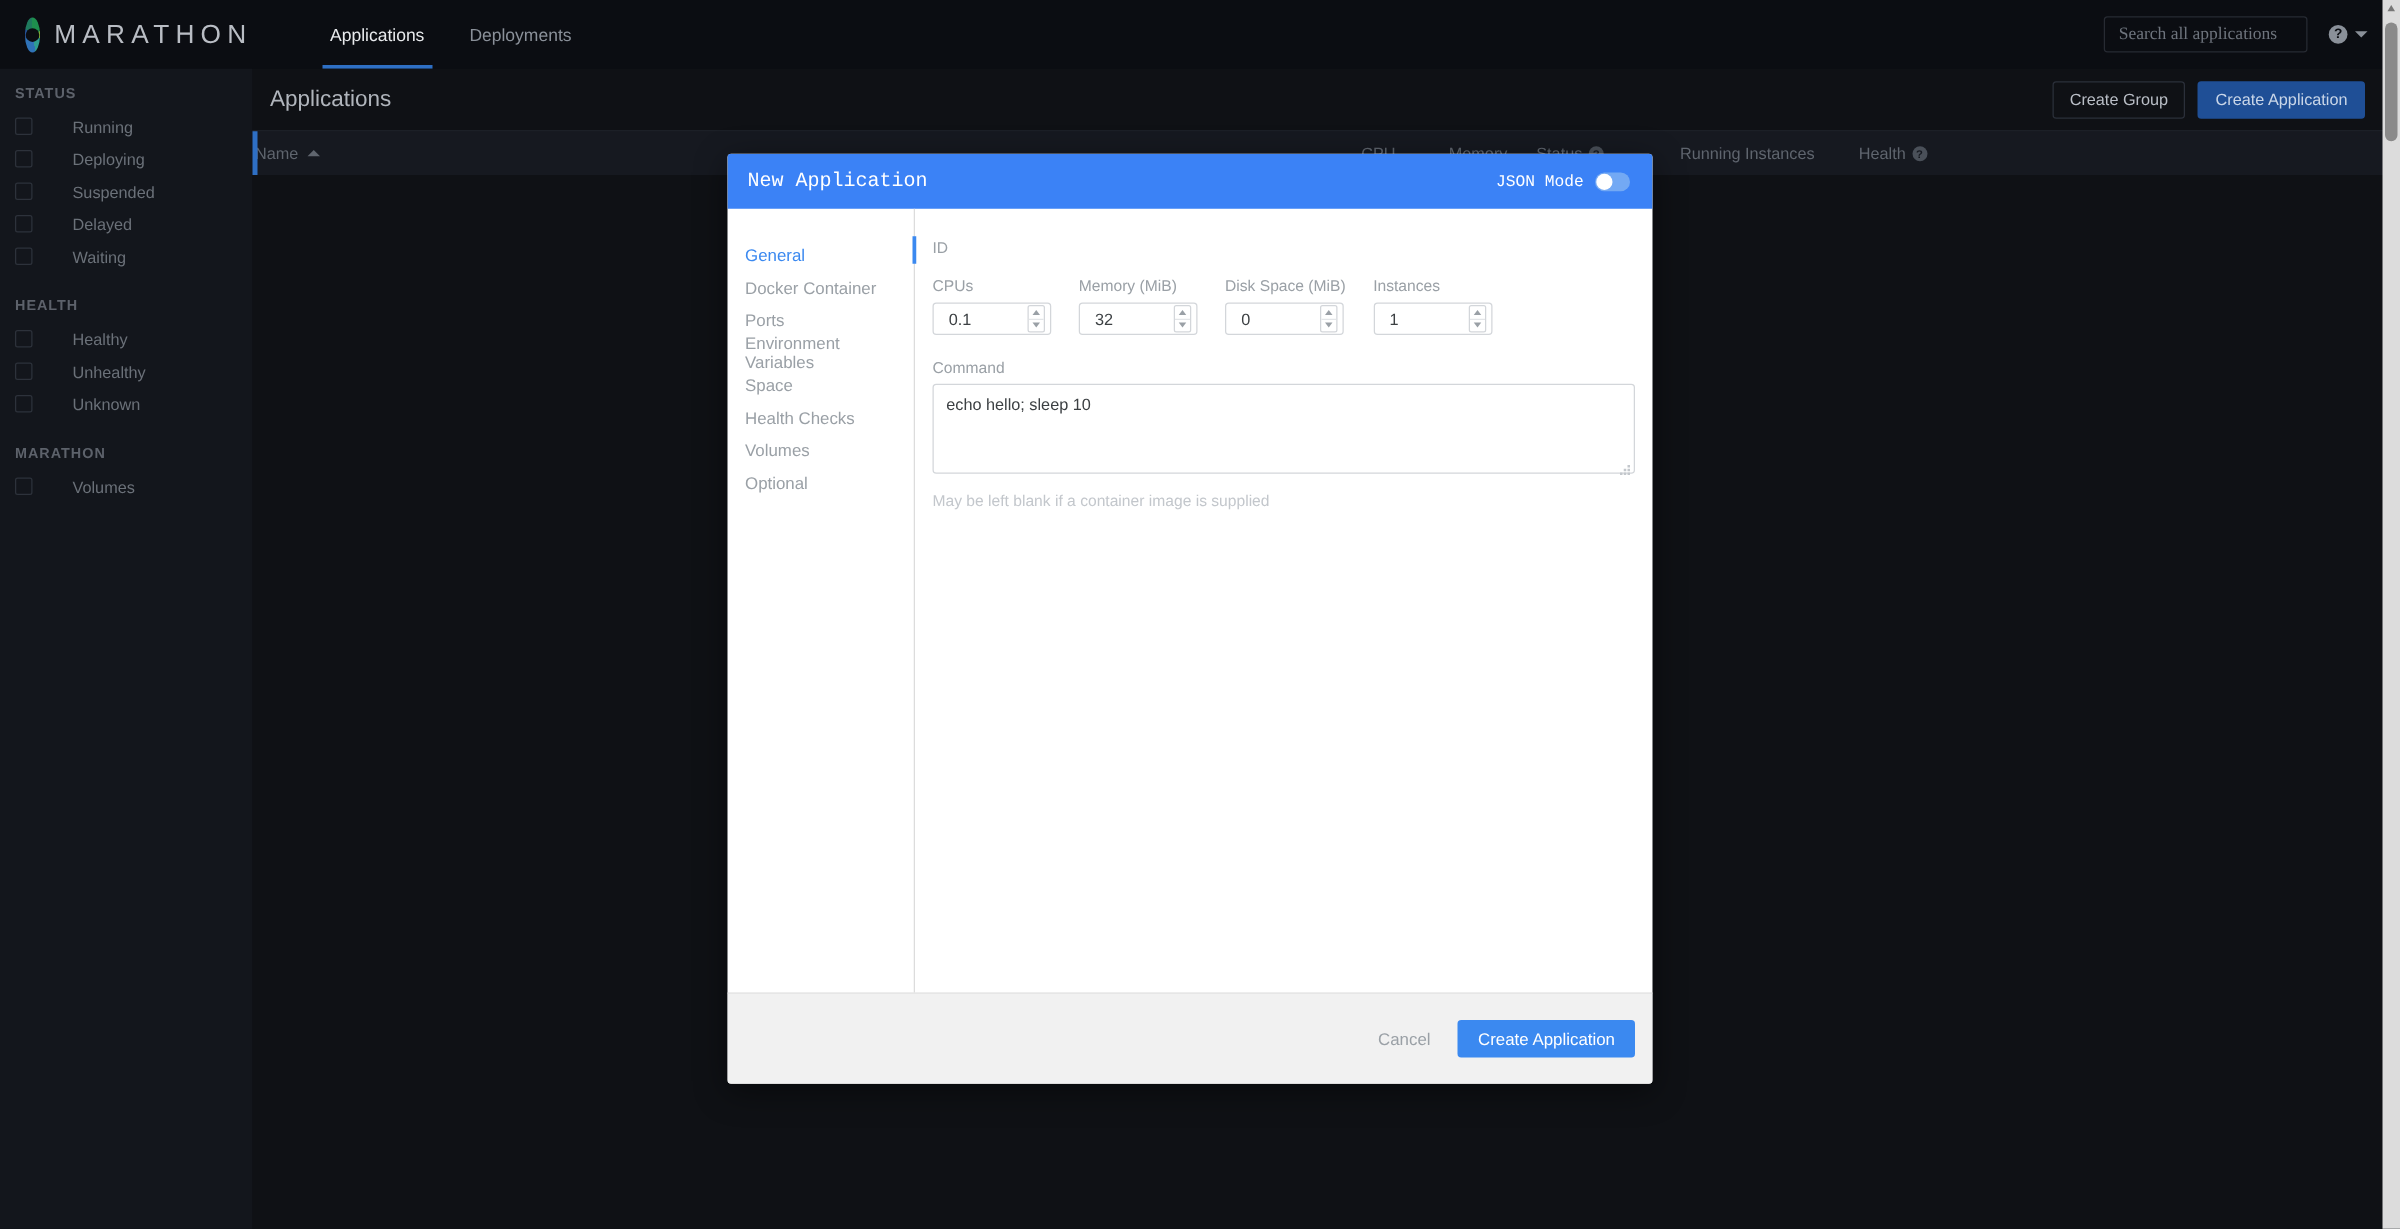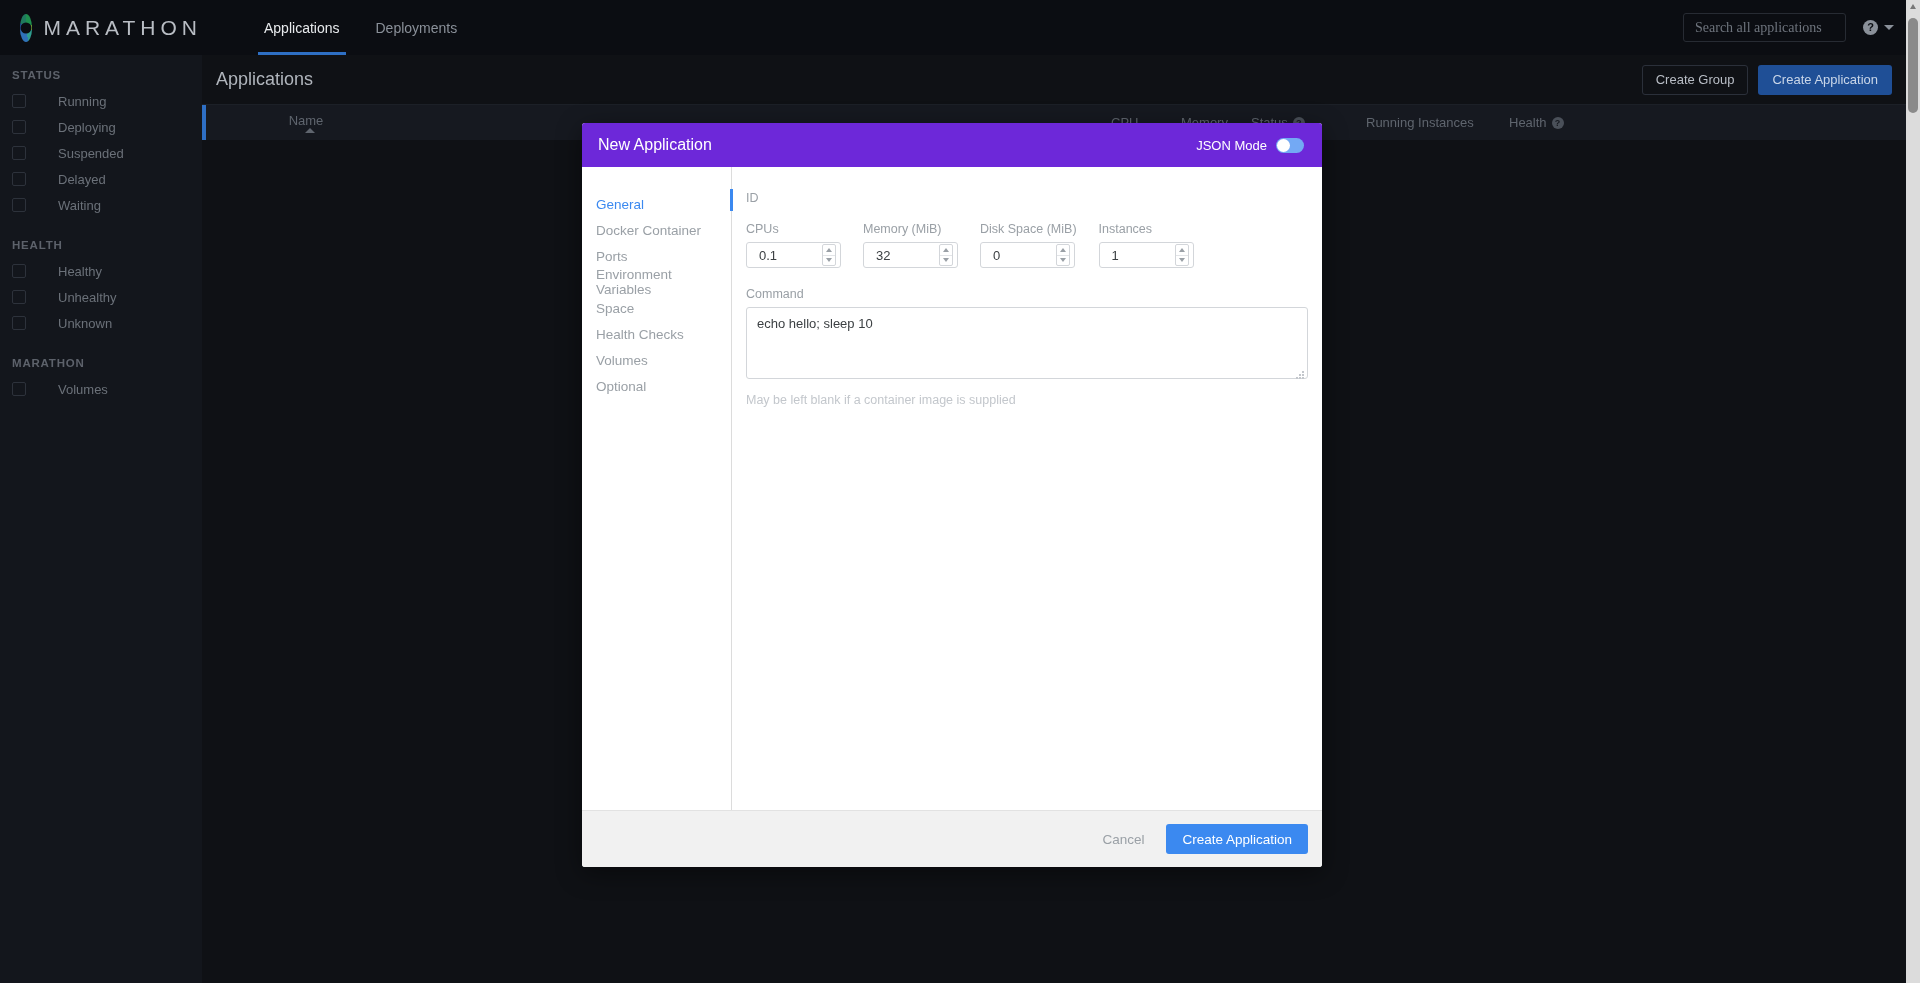--- a/index.html
+++ b/index.html
@@ -393,7 +393,7 @@
   </div>
 
   <div class="table-head">
-    <div class="th" style="margin-left:24px; width:160px;flex-direction:column;">
+    <div class="th" style="margin-left:2px; width:160px;">
       <span>Name</span>
       <span class="sort-arrow"></span>
     </div>

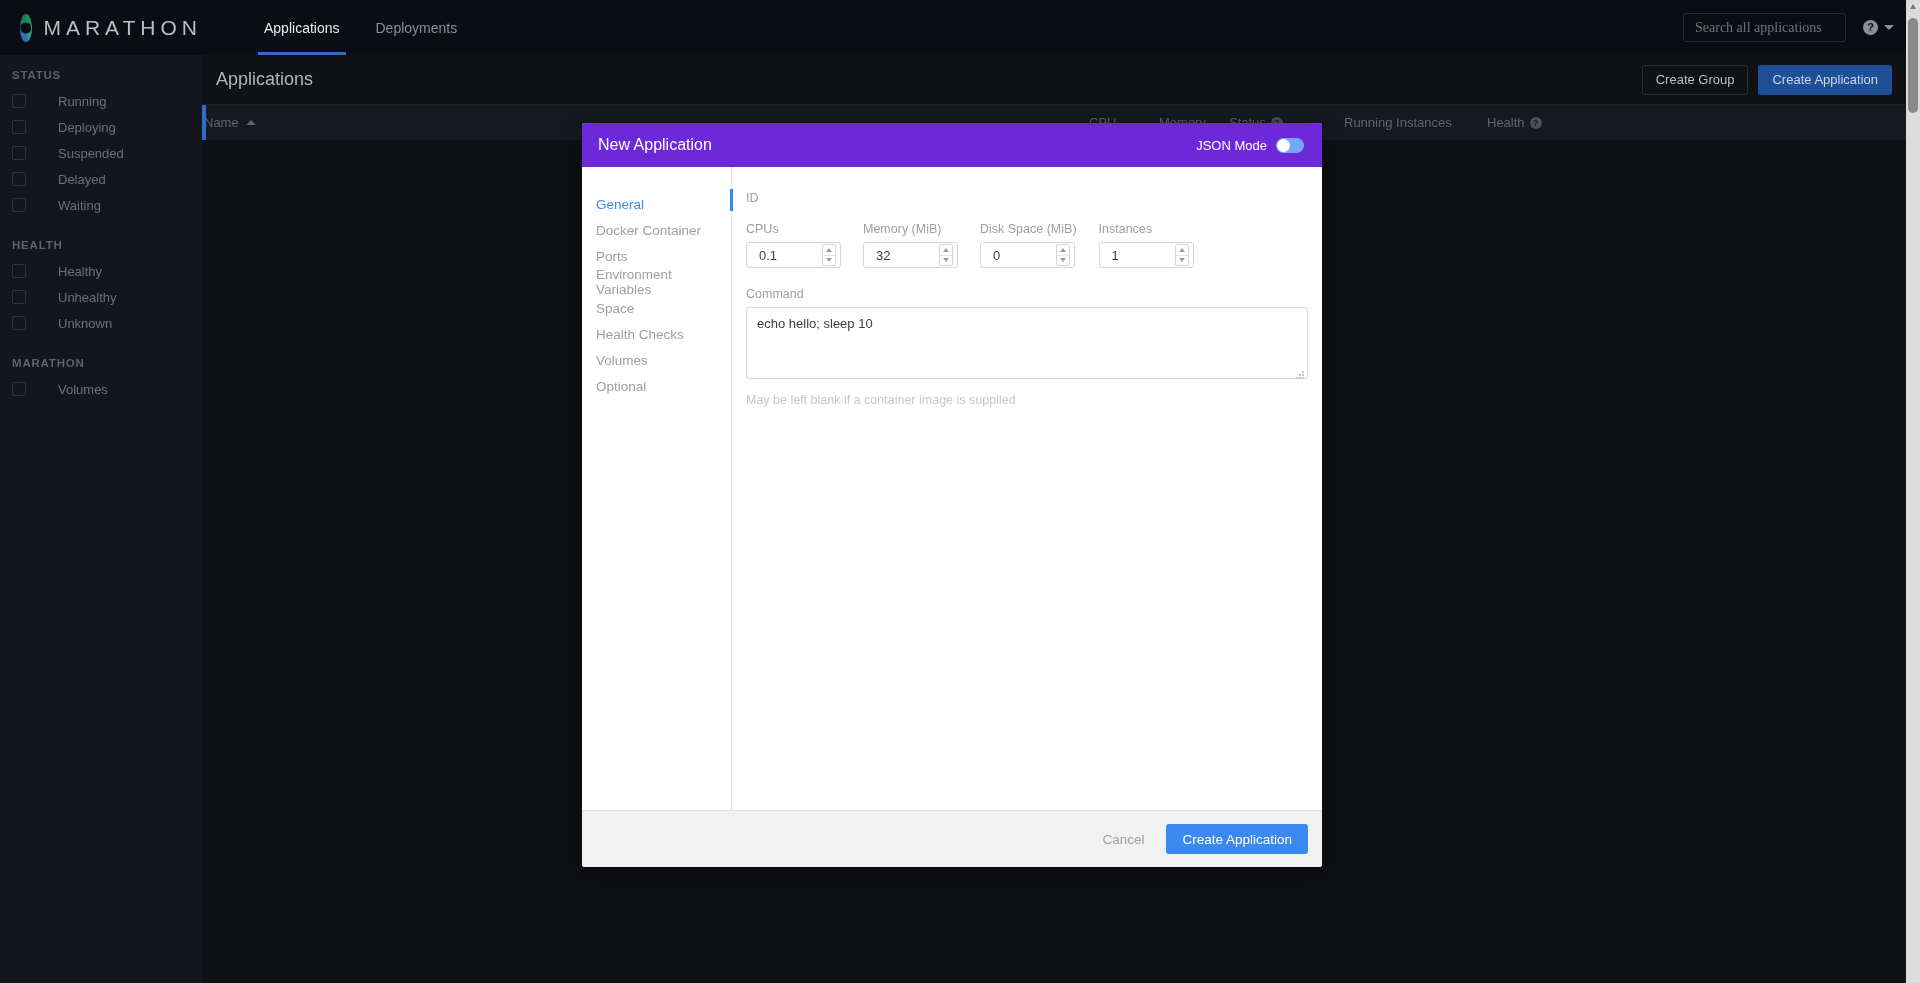--- a/index.html
+++ b/index.html
@@ -192,9 +192,9 @@
     display: flex; flex-direction: column;
   }
   .modal-header {
-    height: 44px; background: #6d28d9;
-    display: flex; align-items: center;
-    padding: 0 18px 0 16px; flex: none;
+    height: 44px; background: #3b82f6;
+    display: flex; align-items: center;
+    padding: 0 18px 0 16px; flex: none; font-family: Liberation Mono, monospace;
   }
   .modal-title { color: #ffffff; font-size: 16px; }
   .json-toggle-wrap {

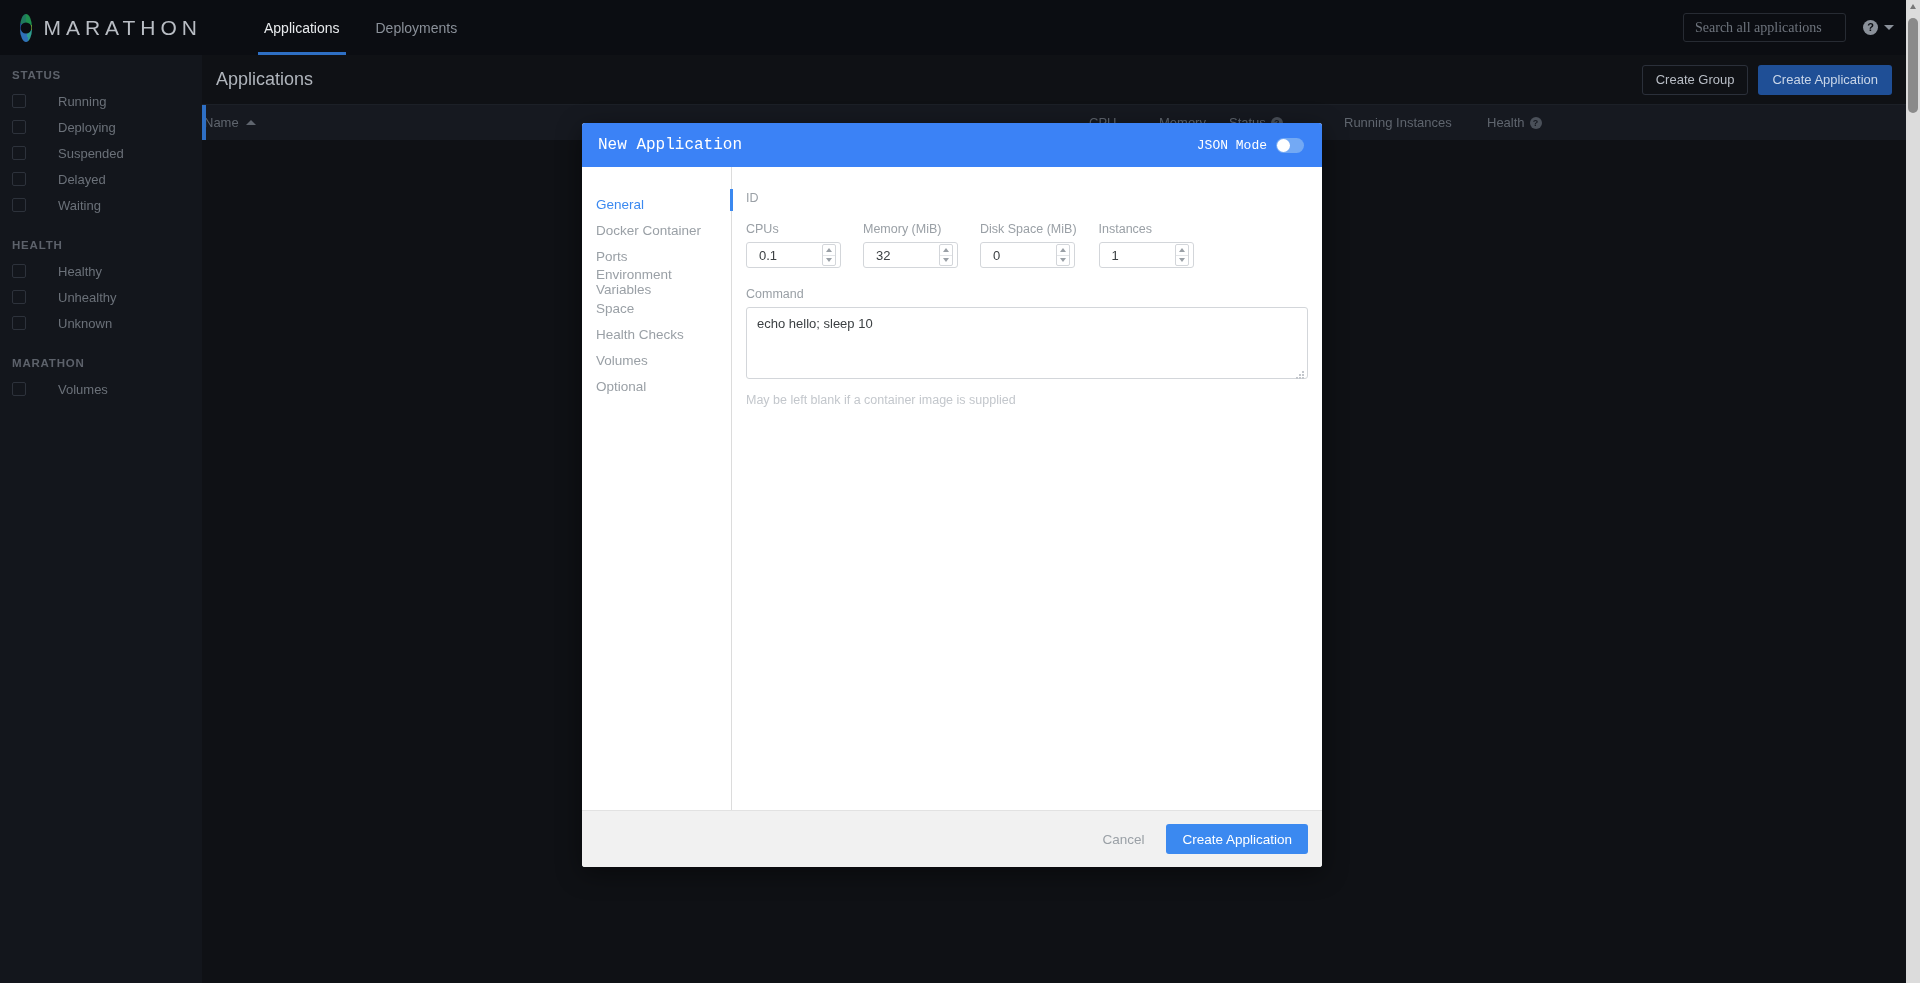--- a/index.html
+++ b/index.html
@@ -284,7 +284,7 @@
   }
   .hint { color: #c3c7cc; font-size: 12.5px; margin-top: 10px; }
   .modal-footer {
-    height: 57px; background: #f1f1f1; flex: none;
+    height: 73px; background: #f1f1f1; flex: none;
     border-top: 1px solid #e2e2e2;
     display: flex; align-items: center; justify-content: flex-end;
     padding-right: 14px;

